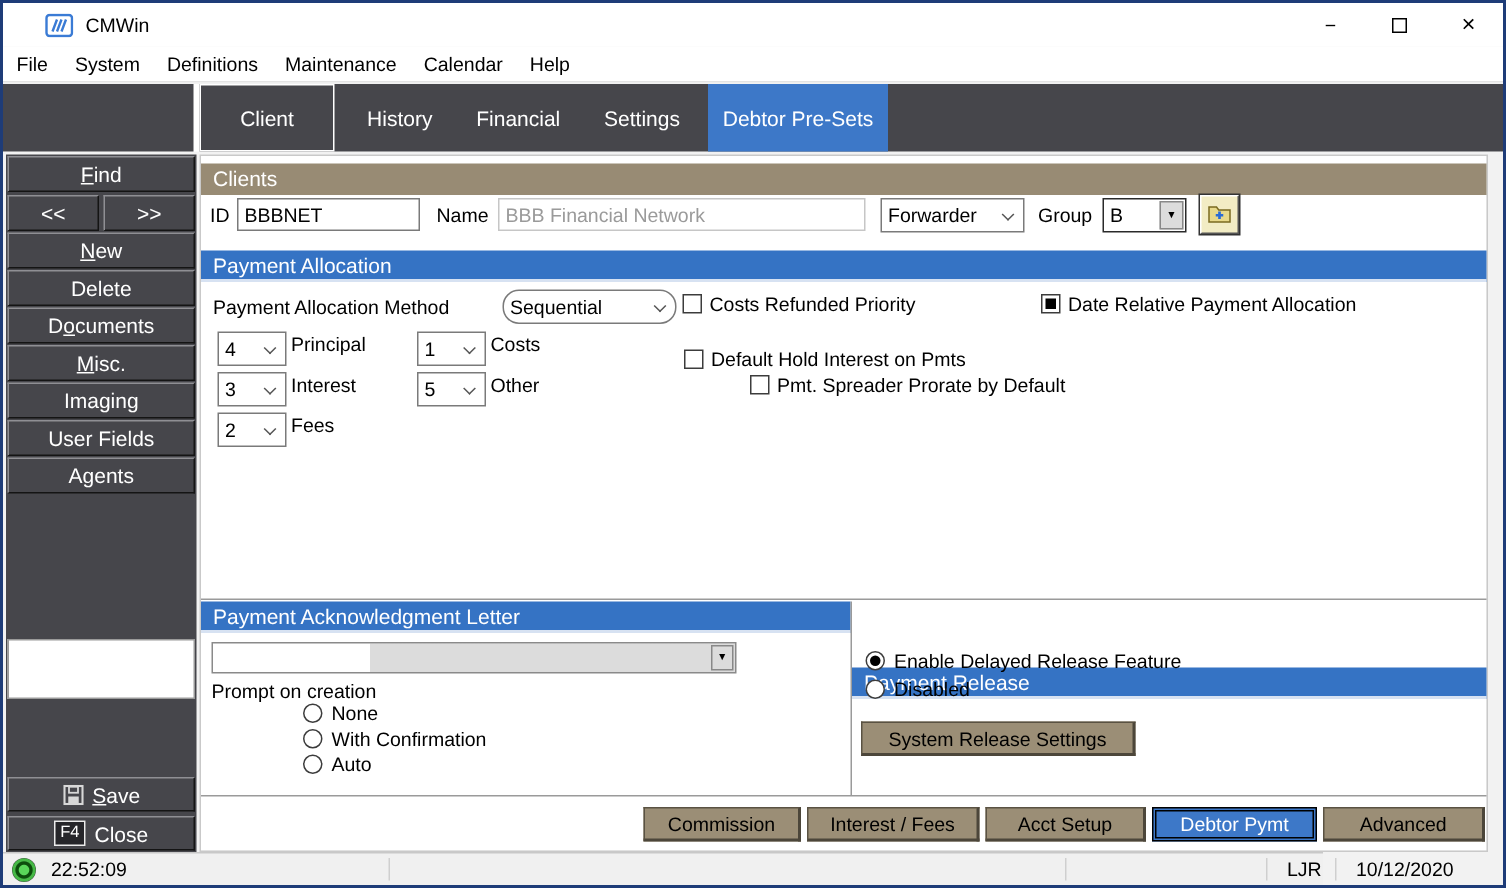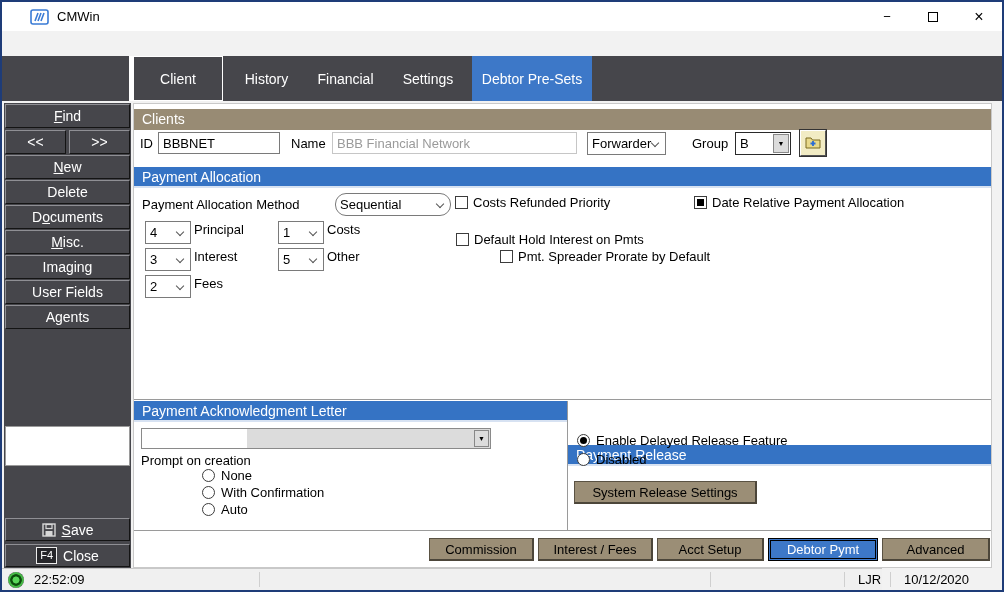--- a/index.html
+++ b/index.html
@@ -102,6 +102,14 @@
     </div>
   </div>
 
+  <div class="menubar">
+    <span class="menu-item">File</span>
+    <span class="menu-item">System</span>
+    <span class="menu-item">Definitions</span>
+    <span class="menu-item">Maintenance</span>
+    <span class="menu-item">Calendar</span>
+    <span class="menu-item">Help</span>
+  </div>
 
   <div class="toolbar">
     <div class="tb-left"></div>

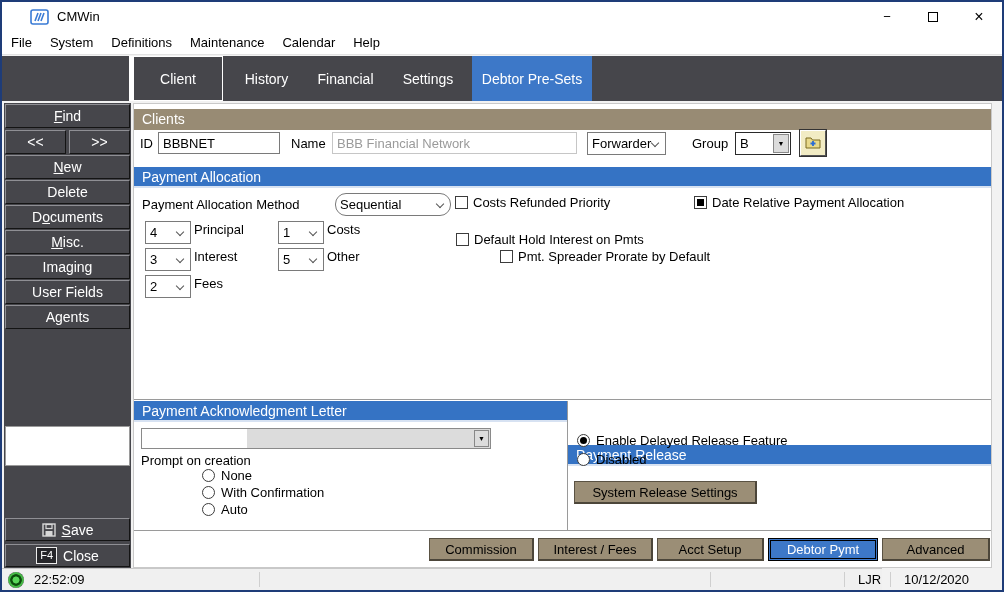--- a/index.html
+++ b/index.html
@@ -157,7 +157,7 @@
     <input class="box" style="position: absolute; left: 24px; top: 28px; width: 122px;" value="BBBNET">
     <span class="lbl" style="left:157px; top:32px;">Name</span>
     <input class="box disabled" style="position: absolute; left: 198px; top: 28px; width: 245px;" value="BBB Financial Network">
-    <div class="combo-flat" style="left:453px; top:28px; width:79px;">
+    <div class="combo-flat" style="left:453px; top:28px; width:96px;">
       <span>Forwarder</span>
       <span class="chev"></span>
     </div>

